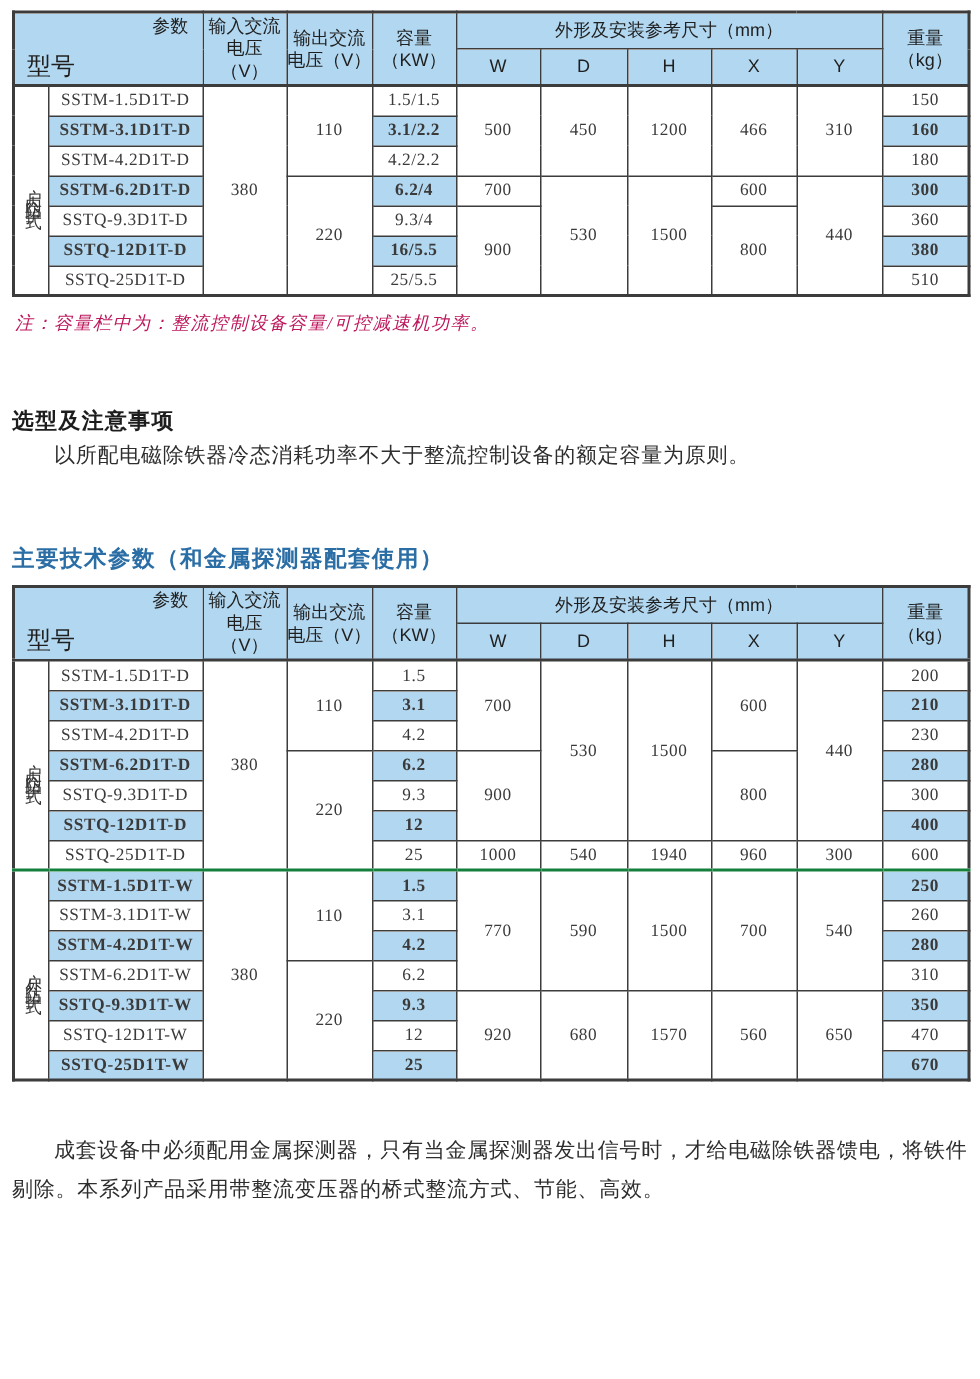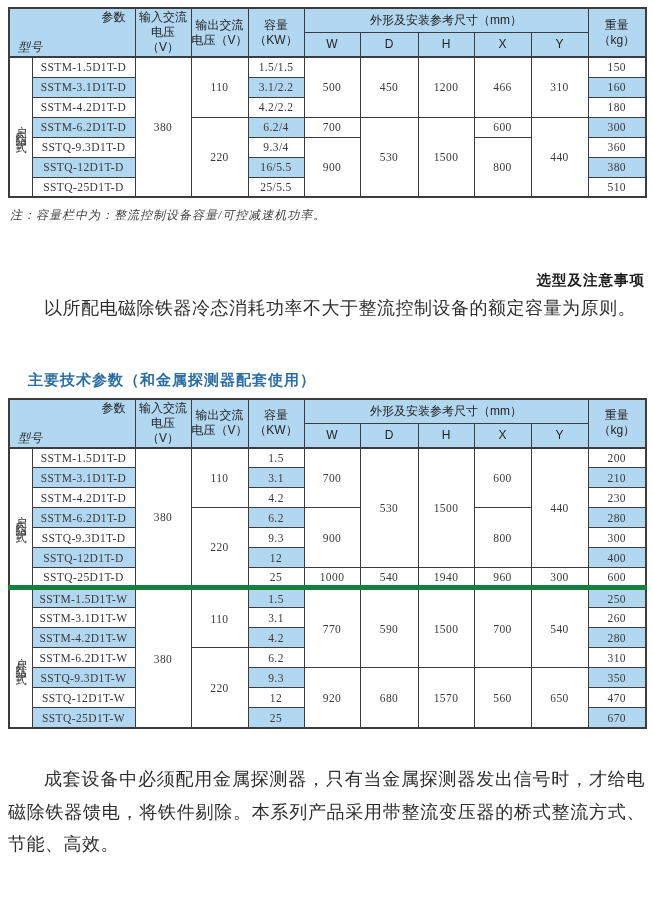--- a/index.html
+++ b/index.html
@@ -49,7 +49,7 @@
     margin-top:35px;
   }
   .diag-param { position:absolute; top:1px; right:9px; font-size:12px; }
-  .diag-model { position:absolute; bottom:1px; left:8px; font-size:12px;font-style:italic; }
+  .diag-model { position:absolute; bottom:1px; left:8px; font-size:16px; }
 
   td.model, td.num {
     font-family:"Liberation Serif","DejaVu Serif",serif;

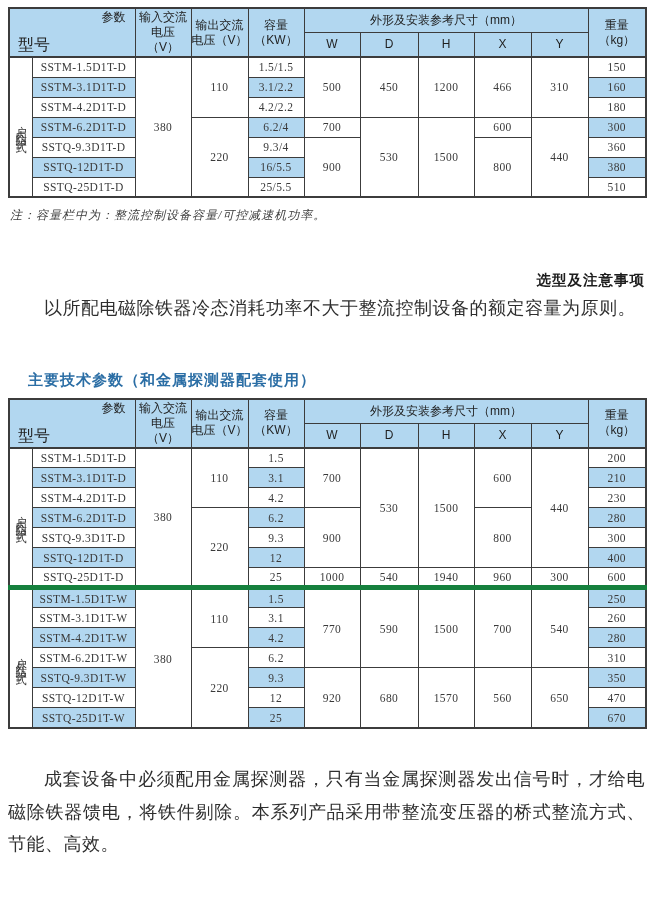--- a/index.html
+++ b/index.html
@@ -55,7 +55,7 @@
     font-family:"Liberation Serif","DejaVu Serif",serif;
     font-size:11.5px; color:#3a3a3a; letter-spacing:0.4px;
   }
-  td.hl { background:#B2D7F0; }
+  td.hl { background:#B2D7F0;font-weight:bold; }
   td.vlab {
     writing-mode:vertical-rl; text-orientation:upright;
     font-family:"Liberation Serif","DejaVu Serif",serif;

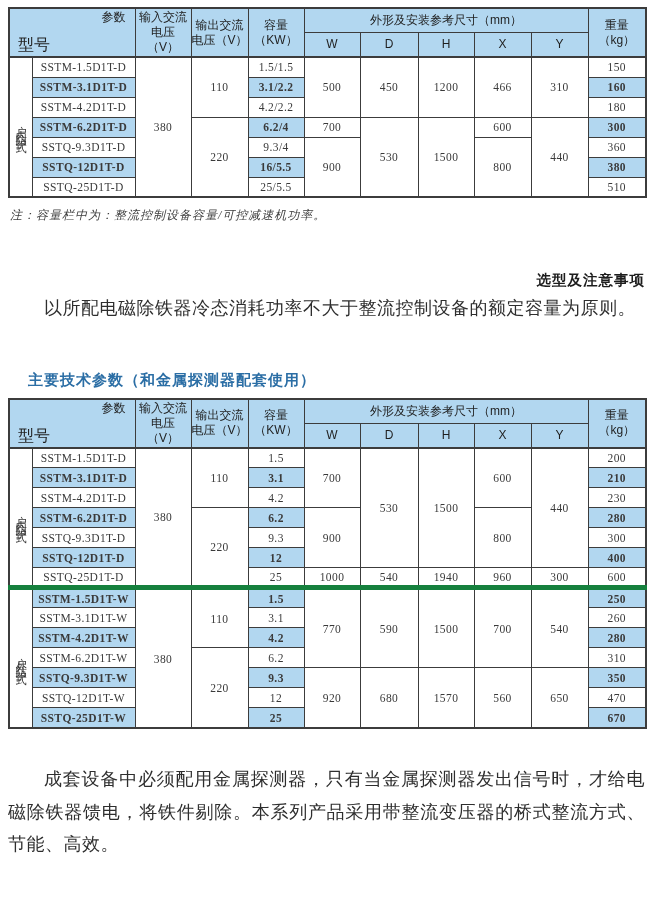--- a/index.html
+++ b/index.html
@@ -66,7 +66,7 @@
   .note {
     margin:9px 0 0 2px;
     font-family:"Liberation Serif","DejaVu Serif",serif;
-    font-style:italic; font-size:12px; color:#404040; letter-spacing:1px;
+    font-style:italic; font-size:12px; color:#be185d; letter-spacing:1px;
   }
   .sect1 { margin-top:47px; }
   .t2-title { margin-top:46px;margin-left:20px; }

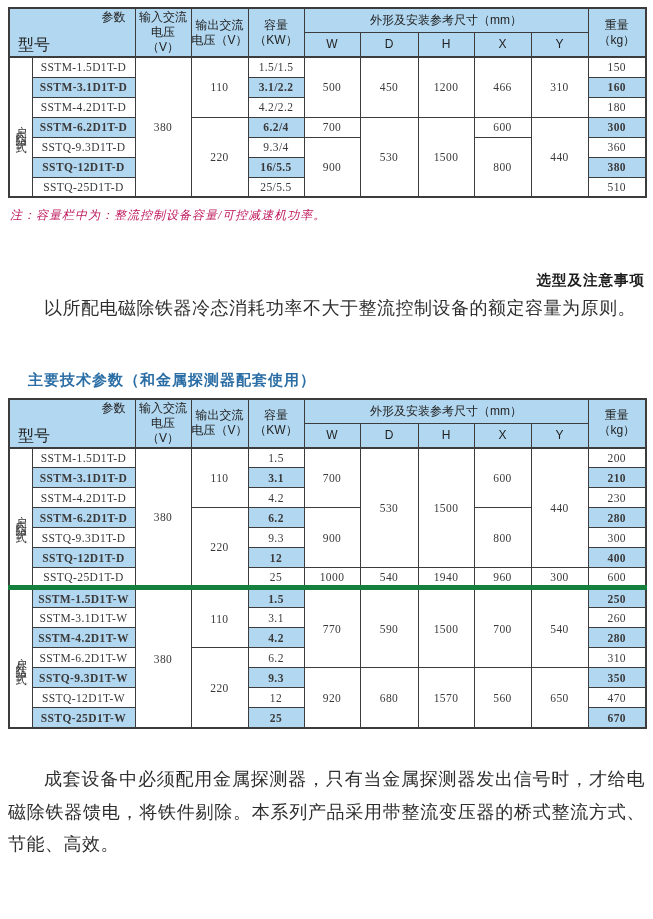--- a/index.html
+++ b/index.html
@@ -17,7 +17,7 @@
   }
   .black-heading {
     font-size:14.5px; font-weight:bold; color:#1d1d1d;
-    margin:0 0 2px 0; letter-spacing:1px;text-align:right;
+    margin:0 0 2px 0; letter-spacing:1px;
   }
   .para {
     font-family:"Liberation Serif","DejaVu Serif",serif;

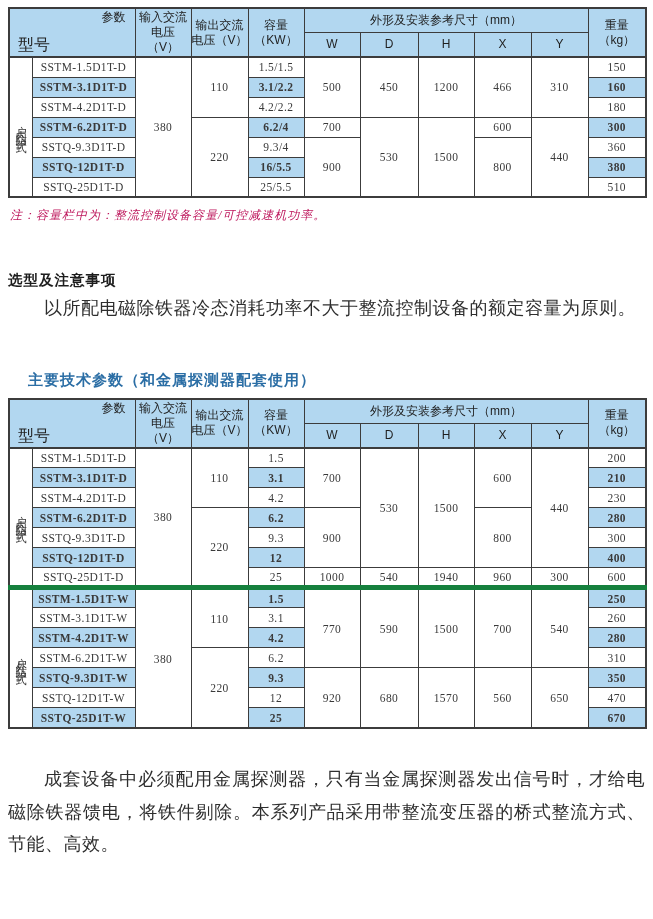--- a/index.html
+++ b/index.html
@@ -21,7 +21,7 @@
   }
   .para {
     font-family:"Liberation Serif","DejaVu Serif",serif;
-    font-size:18px; color:#2e2e2e; line-height:1.82;
+    font-size:14px; color:#2e2e2e; line-height:1.82;
     text-align:justify; text-indent:2em; letter-spacing:0.5px;
   }
 

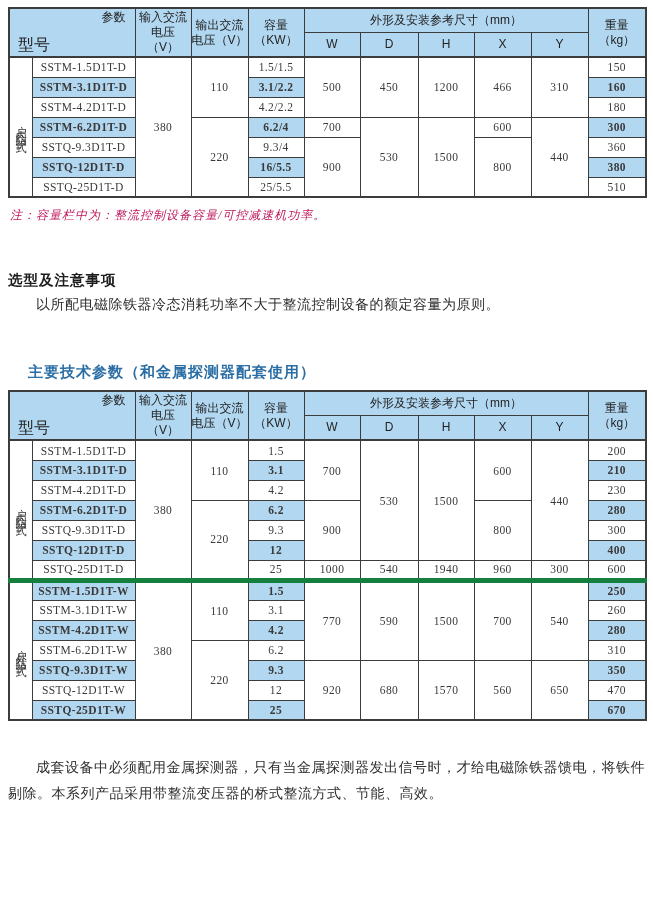--- a/index.html
+++ b/index.html
@@ -69,7 +69,7 @@
     font-style:italic; font-size:12px; color:#be185d; letter-spacing:1px;
   }
   .sect1 { margin-top:47px; }
-  .t2-title { margin-top:46px;margin-left:20px; }
+  .t2-title { margin-top:46px; }
   .sect2-para { margin-top:34px; }
 </style>
 </head>

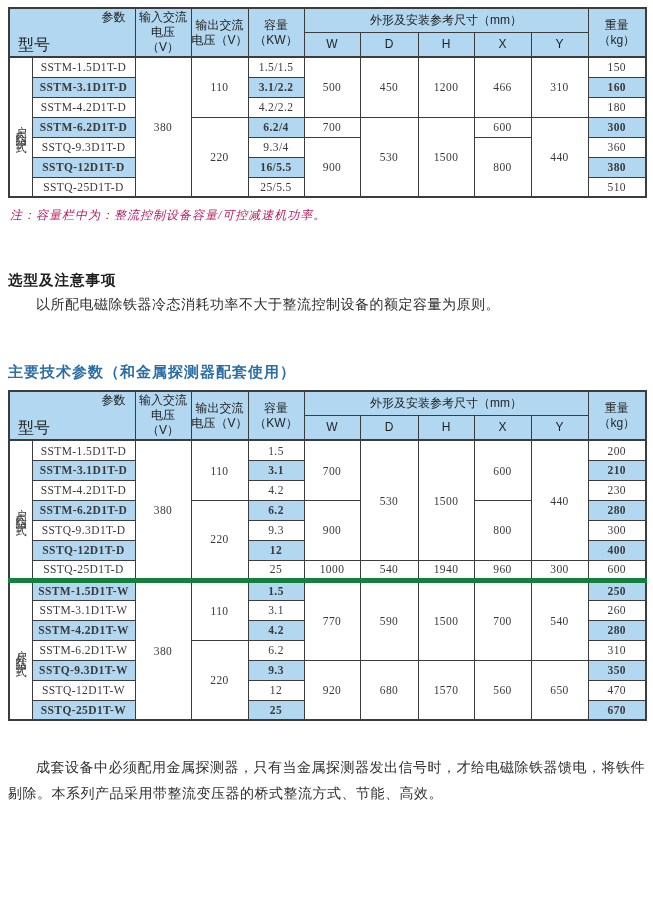--- a/index.html
+++ b/index.html
@@ -61,7 +61,7 @@
     font-family:"Liberation Serif","DejaVu Serif",serif;
     font-size:11px; color:#333333; letter-spacing:4px; padding:4px 0;
   }
-  tr.gsep > td { border-top:5px solid #15803d; }
+  tr.gsep > td { border-top:2px solid #15803d; }
 
   .note {
     margin:9px 0 0 2px;

